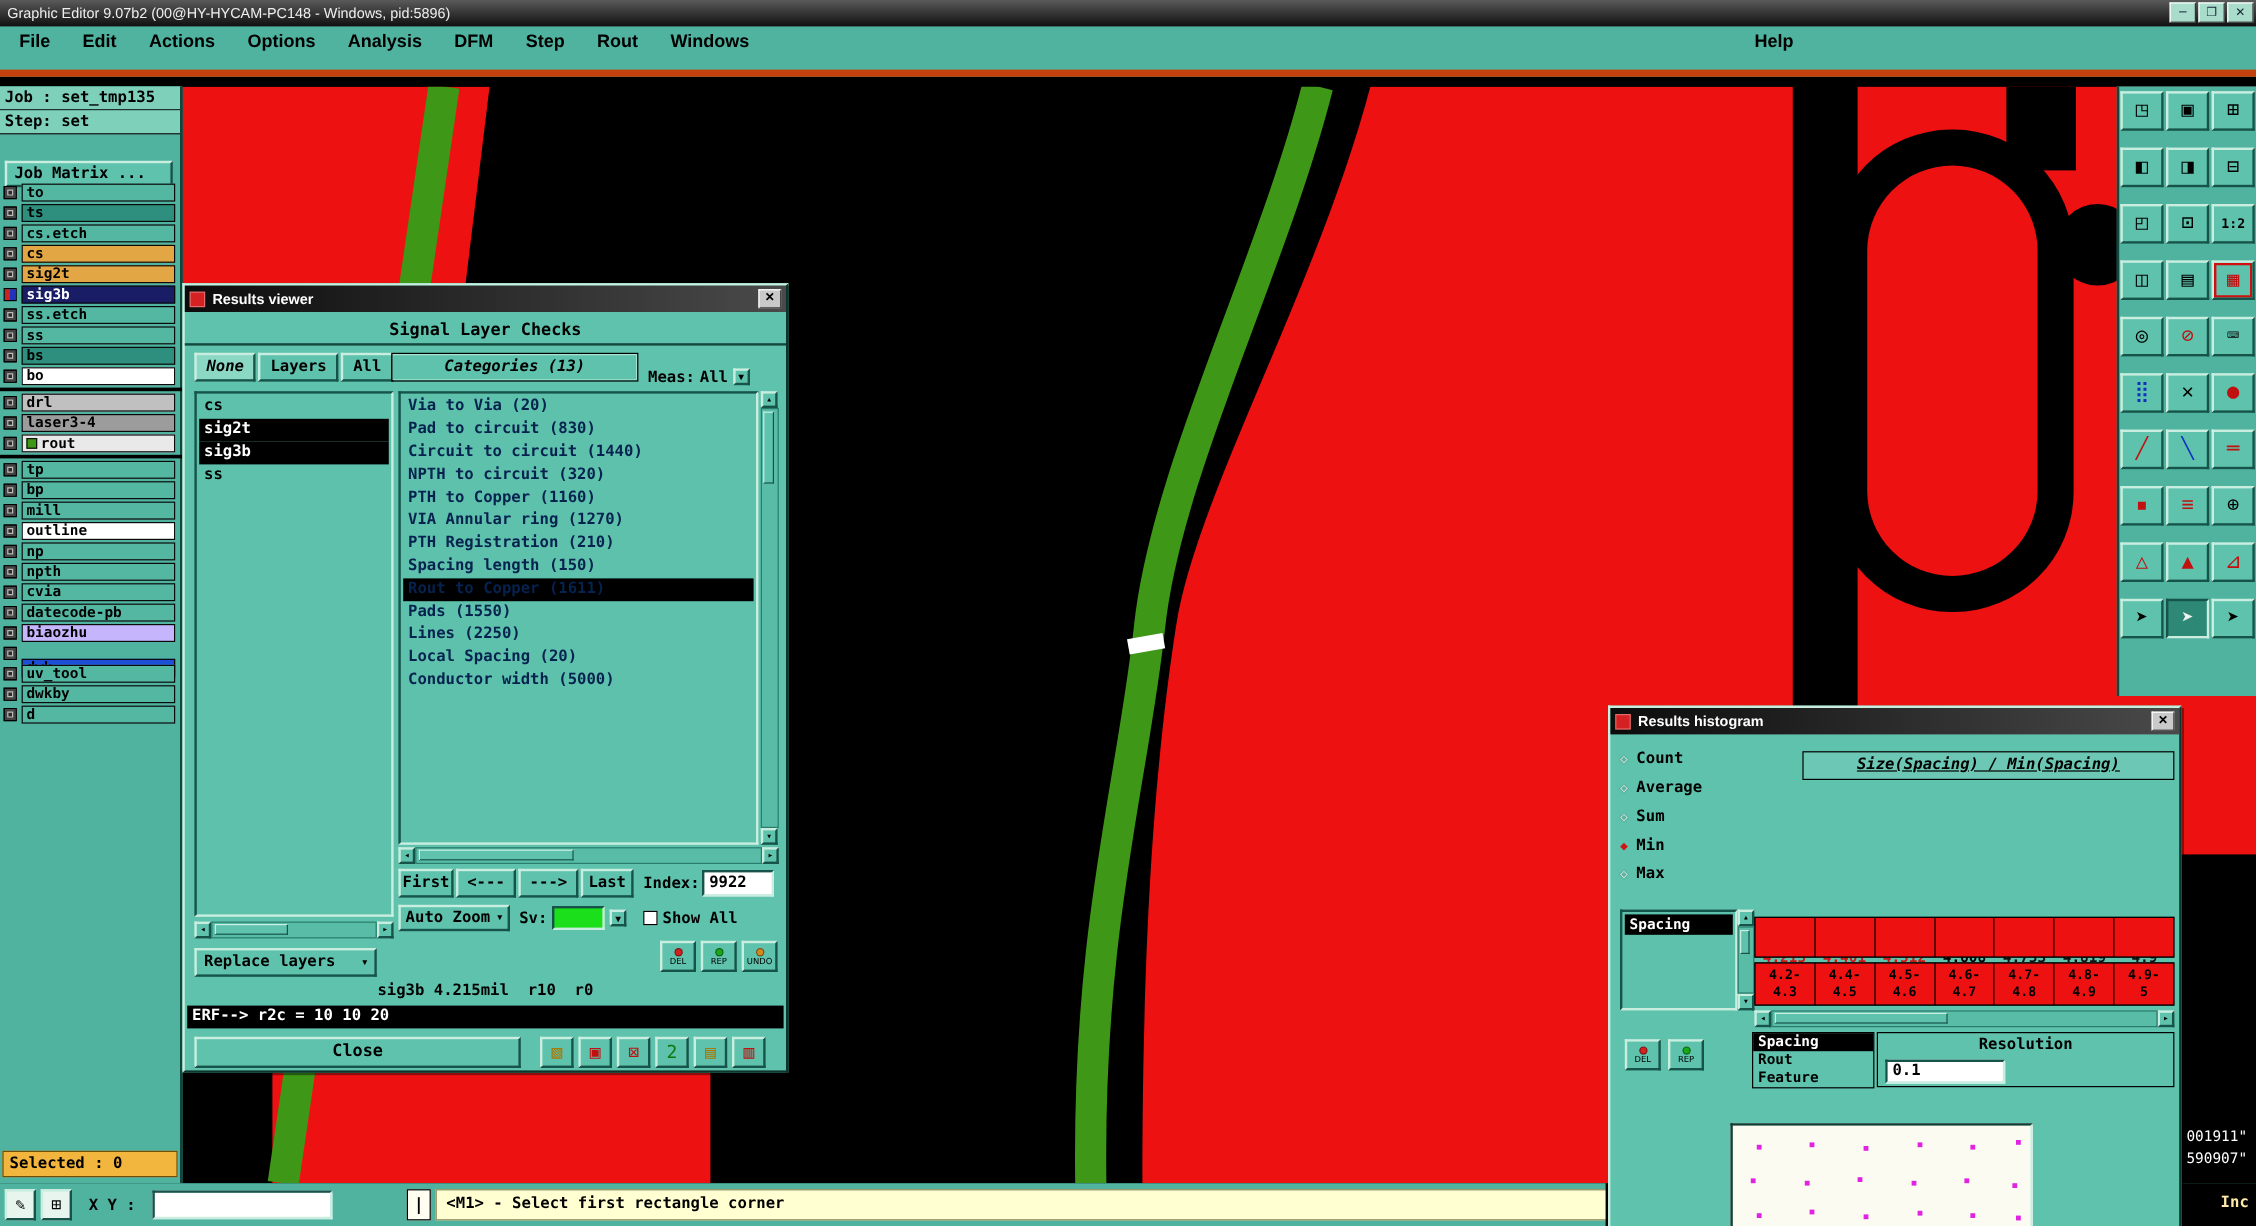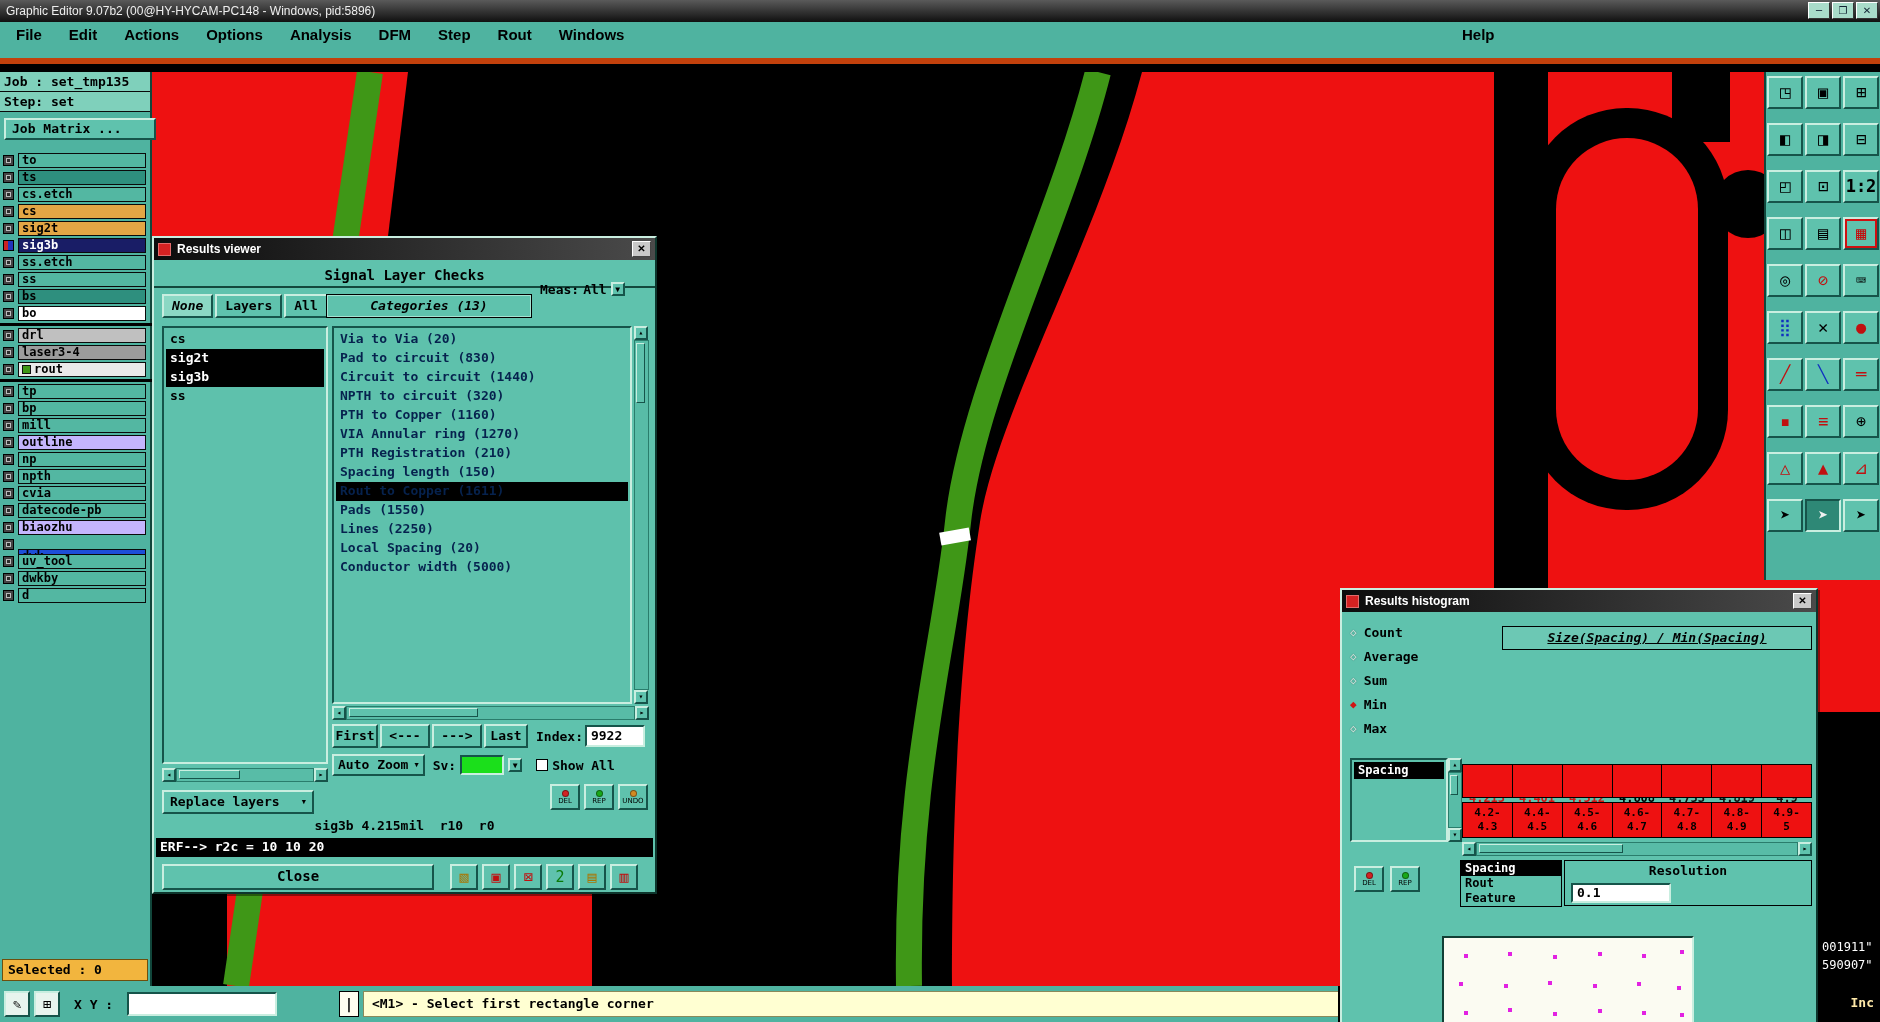--- a/index.html
+++ b/index.html
@@ -42,7 +42,7 @@
     border-right:2px solid #11463b;z-index:4;}
   .job-row{height:20px;background:var(--teal-ltr);border-bottom:1px solid #0a0a0a;
     font:bold 13px "DejaVu Sans Mono",monospace;line-height:19px;padding-left:4px;white-space:pre;}
-  #matrix-btn{margin:6px 4px 0 4px;width:152px;height:22px;font:bold 13px "DejaVu Sans Mono",monospace;
+  #matrix-btn{margin:22px 4px 0 4px;width:140px;height:22px;font:bold 13px "DejaVu Sans Mono",monospace;
     text-align:left;padding-left:6px;line-height:17px;}
   #layer-list{position:absolute;left:0;top:80px;width:152px;}
   .layer-row{height:17px;display:flex;align-items:center;padding-left:3px;}

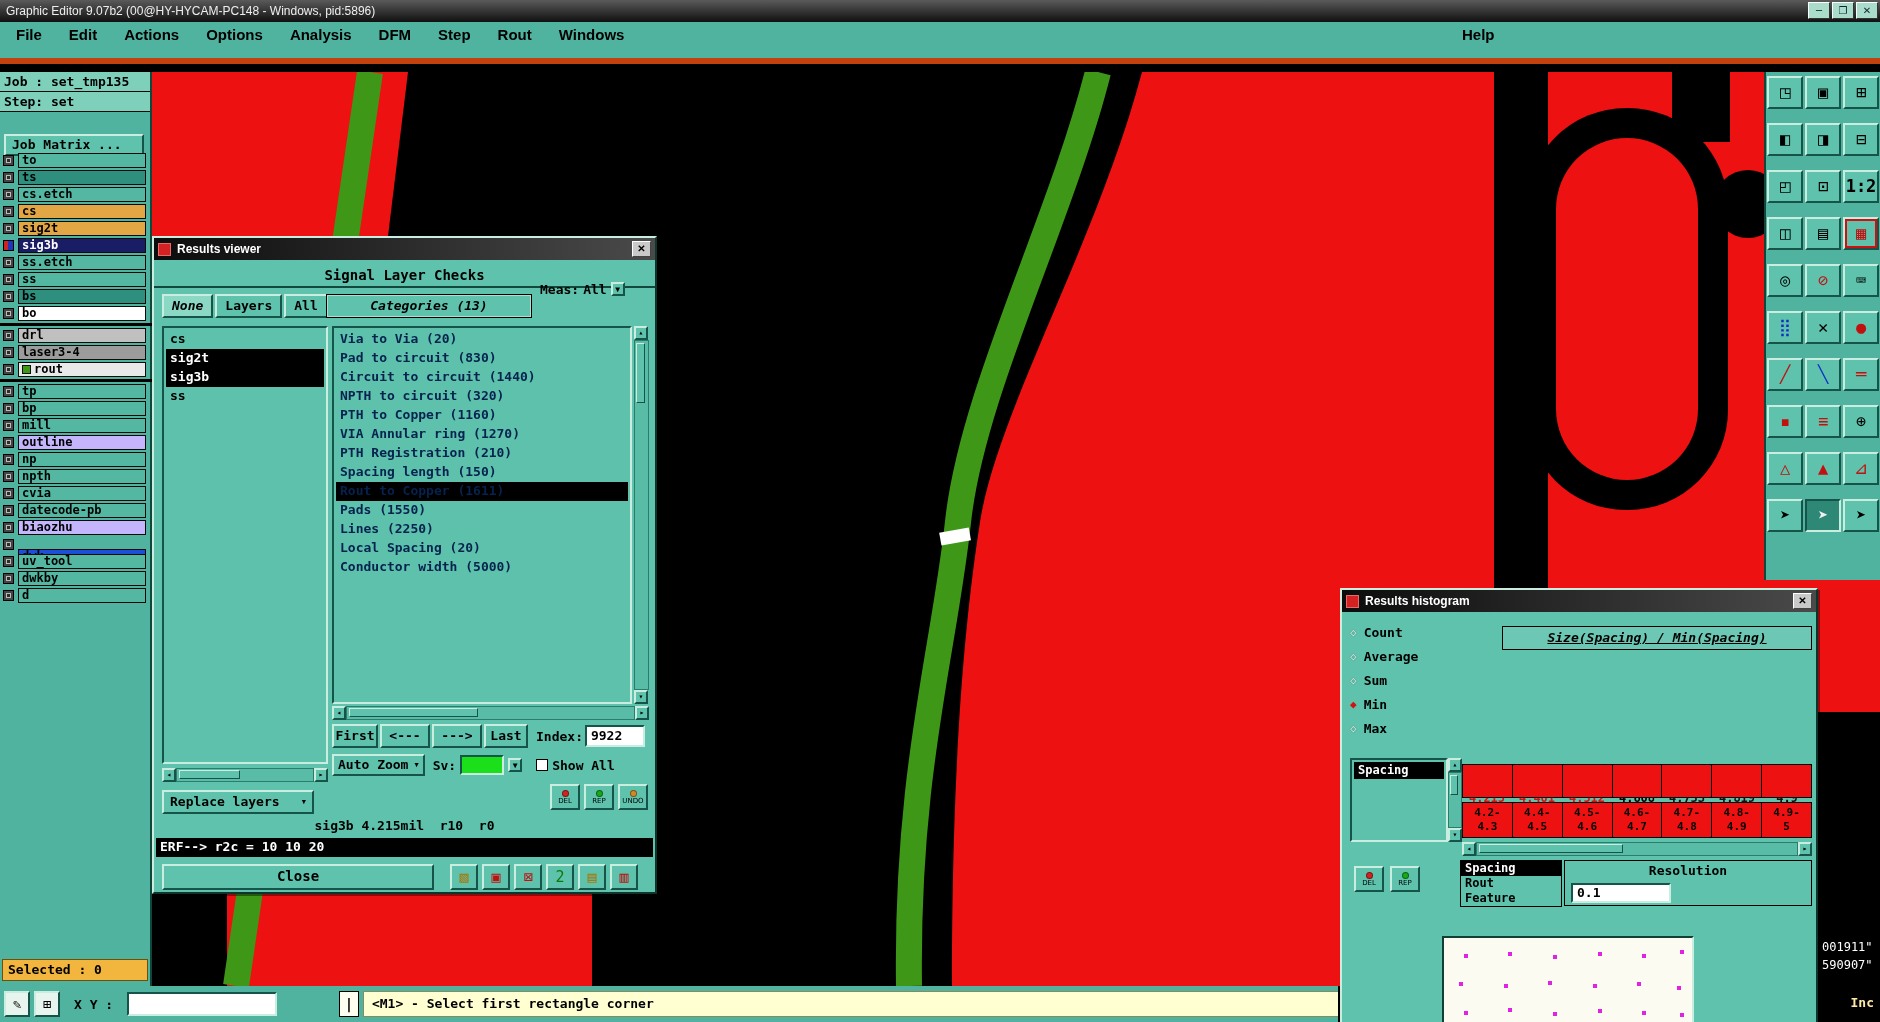--- a/index.html
+++ b/index.html
@@ -64,7 +64,7 @@
     gap:14px 2px;align-content:start;justify-content:center;padding-top:4px;}
   .tool-btn{width:36px;height:33px;display:flex;align-items:center;justify-content:center;}
   .tb-glyph{font-size:17px;line-height:1;}
-  .tb-glyph.small{font-size:17px;font-weight:bold;}
+  .tb-glyph.small{font-size:11px;font-weight:bold;}
   .tb-frame{box-shadow:0 0 0 2px #d01010 inset;}
   .tb-pressed{background:#2e8876;border-color:var(--sh) var(--hl) var(--hl) var(--sh);}
 

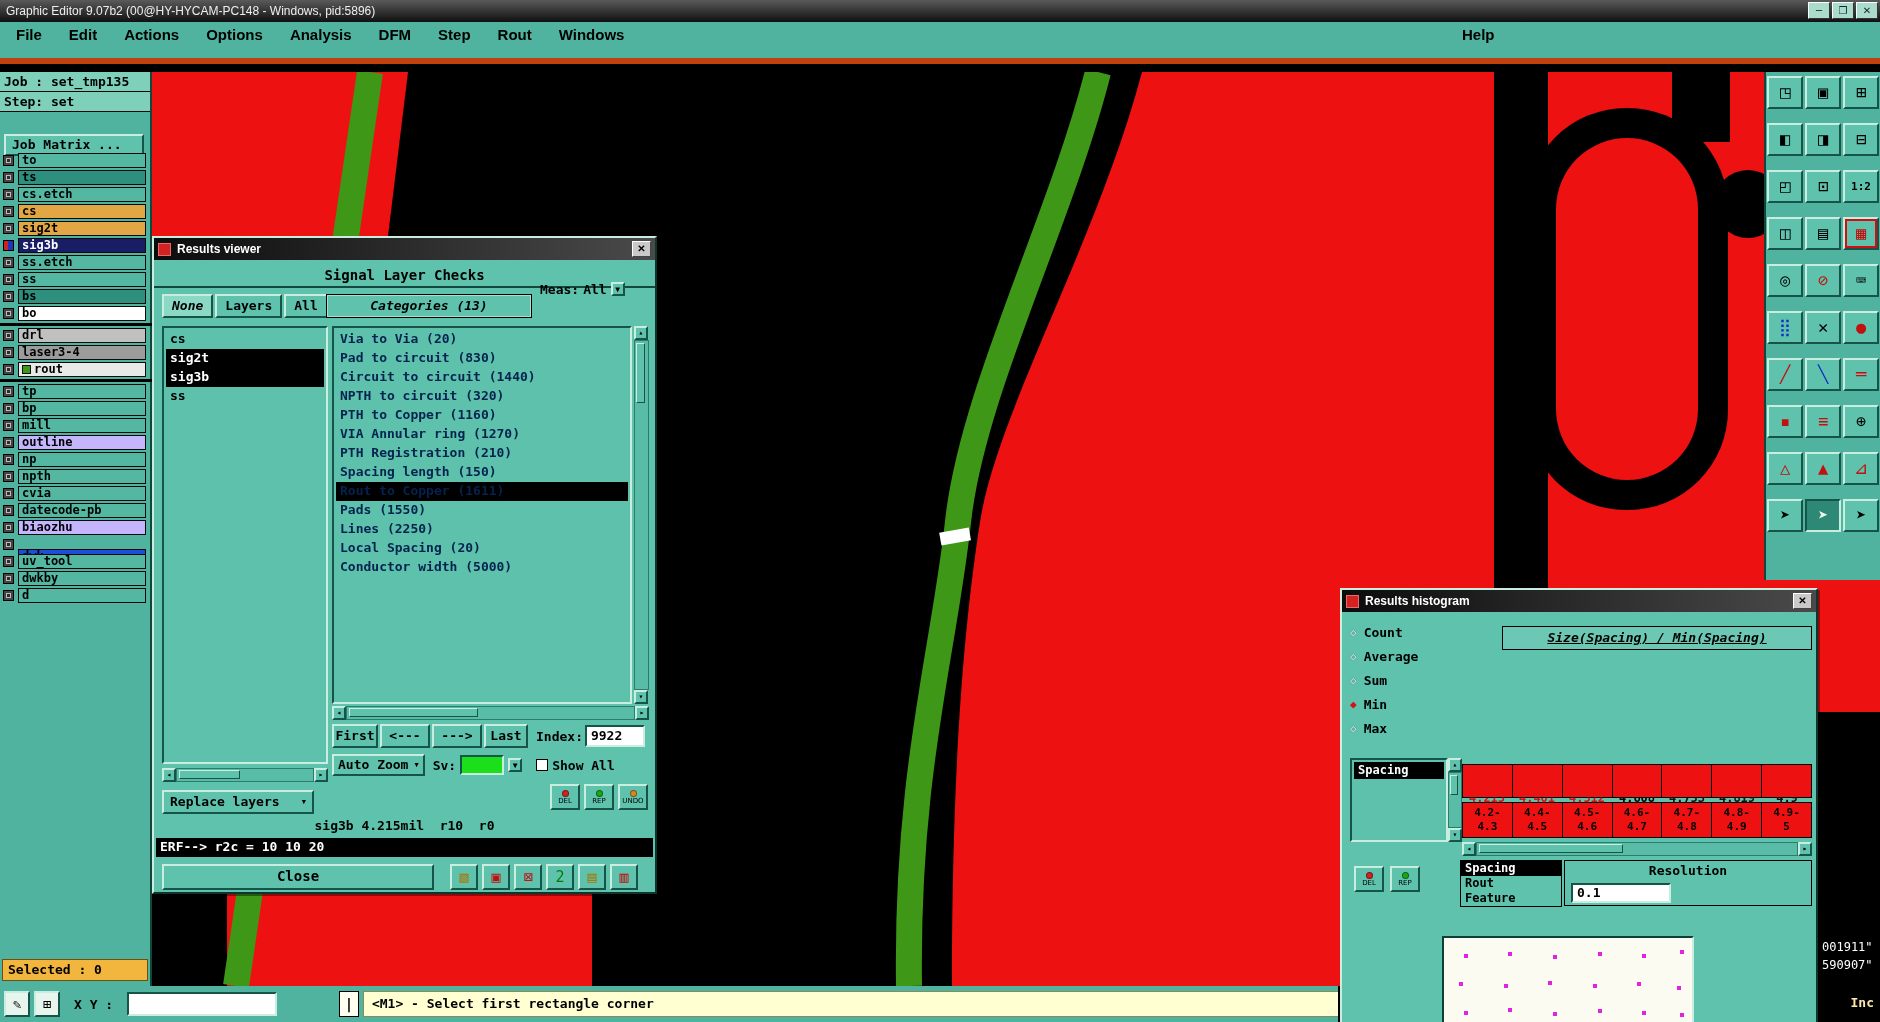--- a/index.html
+++ b/index.html
@@ -85,7 +85,7 @@
   .seg-btn.lite{background:#8bd8c4;font-style:italic;}
   #v-cats-label{position:absolute;left:172px;top:56px;width:206px;height:24px;border:1px solid #000;
     box-shadow:inset 0 0 0 1px #a5e2d2;text-align:center;font:bold italic 13px "DejaVu Sans Mono",monospace;line-height:22px;}
-  #v-meas{position:absolute;left:386px;top:44px;height:24px;display:flex;gap:4px;
+  #v-meas{position:absolute;left:386px;top:64px;height:24px;display:flex;align-items:center;gap:4px;
     font:bold 13px "DejaVu Sans Mono",monospace;}
   .dd-arrow{width:14px;height:14px;font-size:8px;line-height:11px;text-align:center;}
   .dd-arrow::after{content:"▼";}

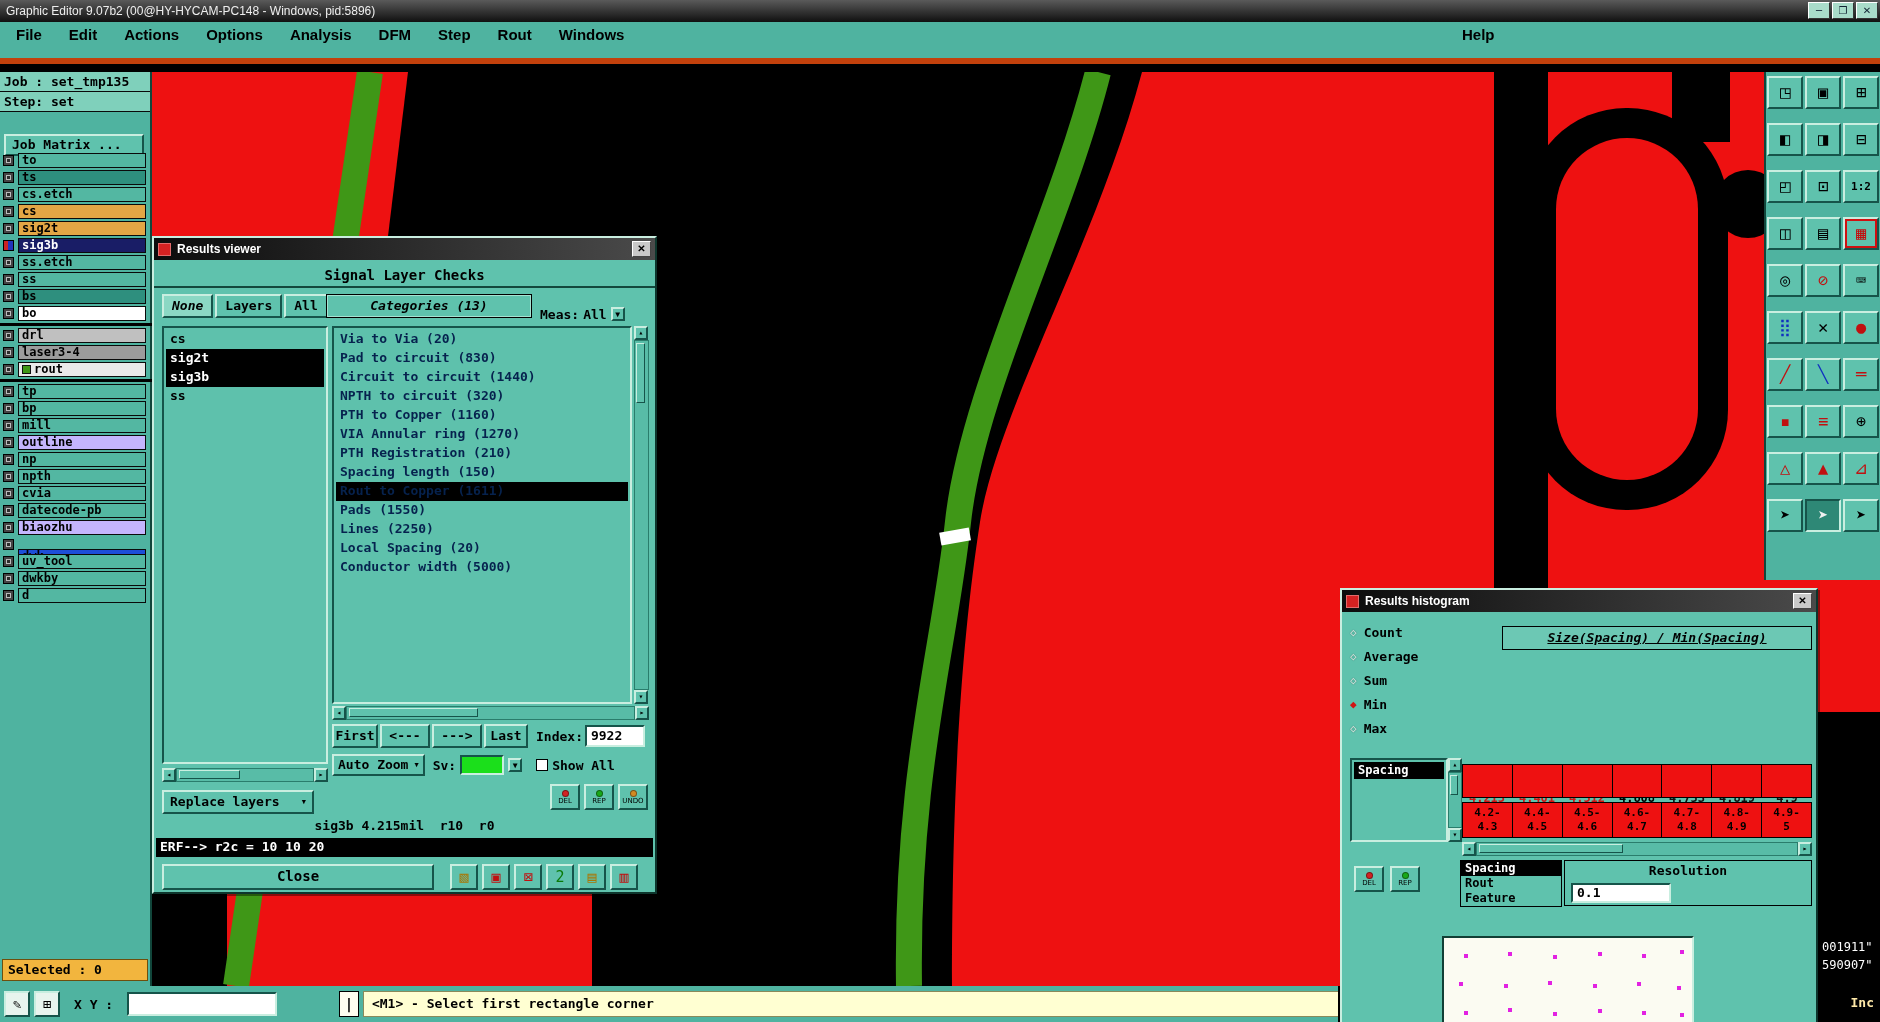--- a/index.html
+++ b/index.html
@@ -303,7 +303,7 @@
         </div>
         <div class="layer-row">
           <span class="layer-cb"></span>
-          <span class="layer-label" style="background: #c4b5fd;">outline</span>
+          <span class="layer-label" style="background: #ffffff;">outline</span>
         </div>
         <div class="layer-row">
           <span class="layer-cb"></span>

